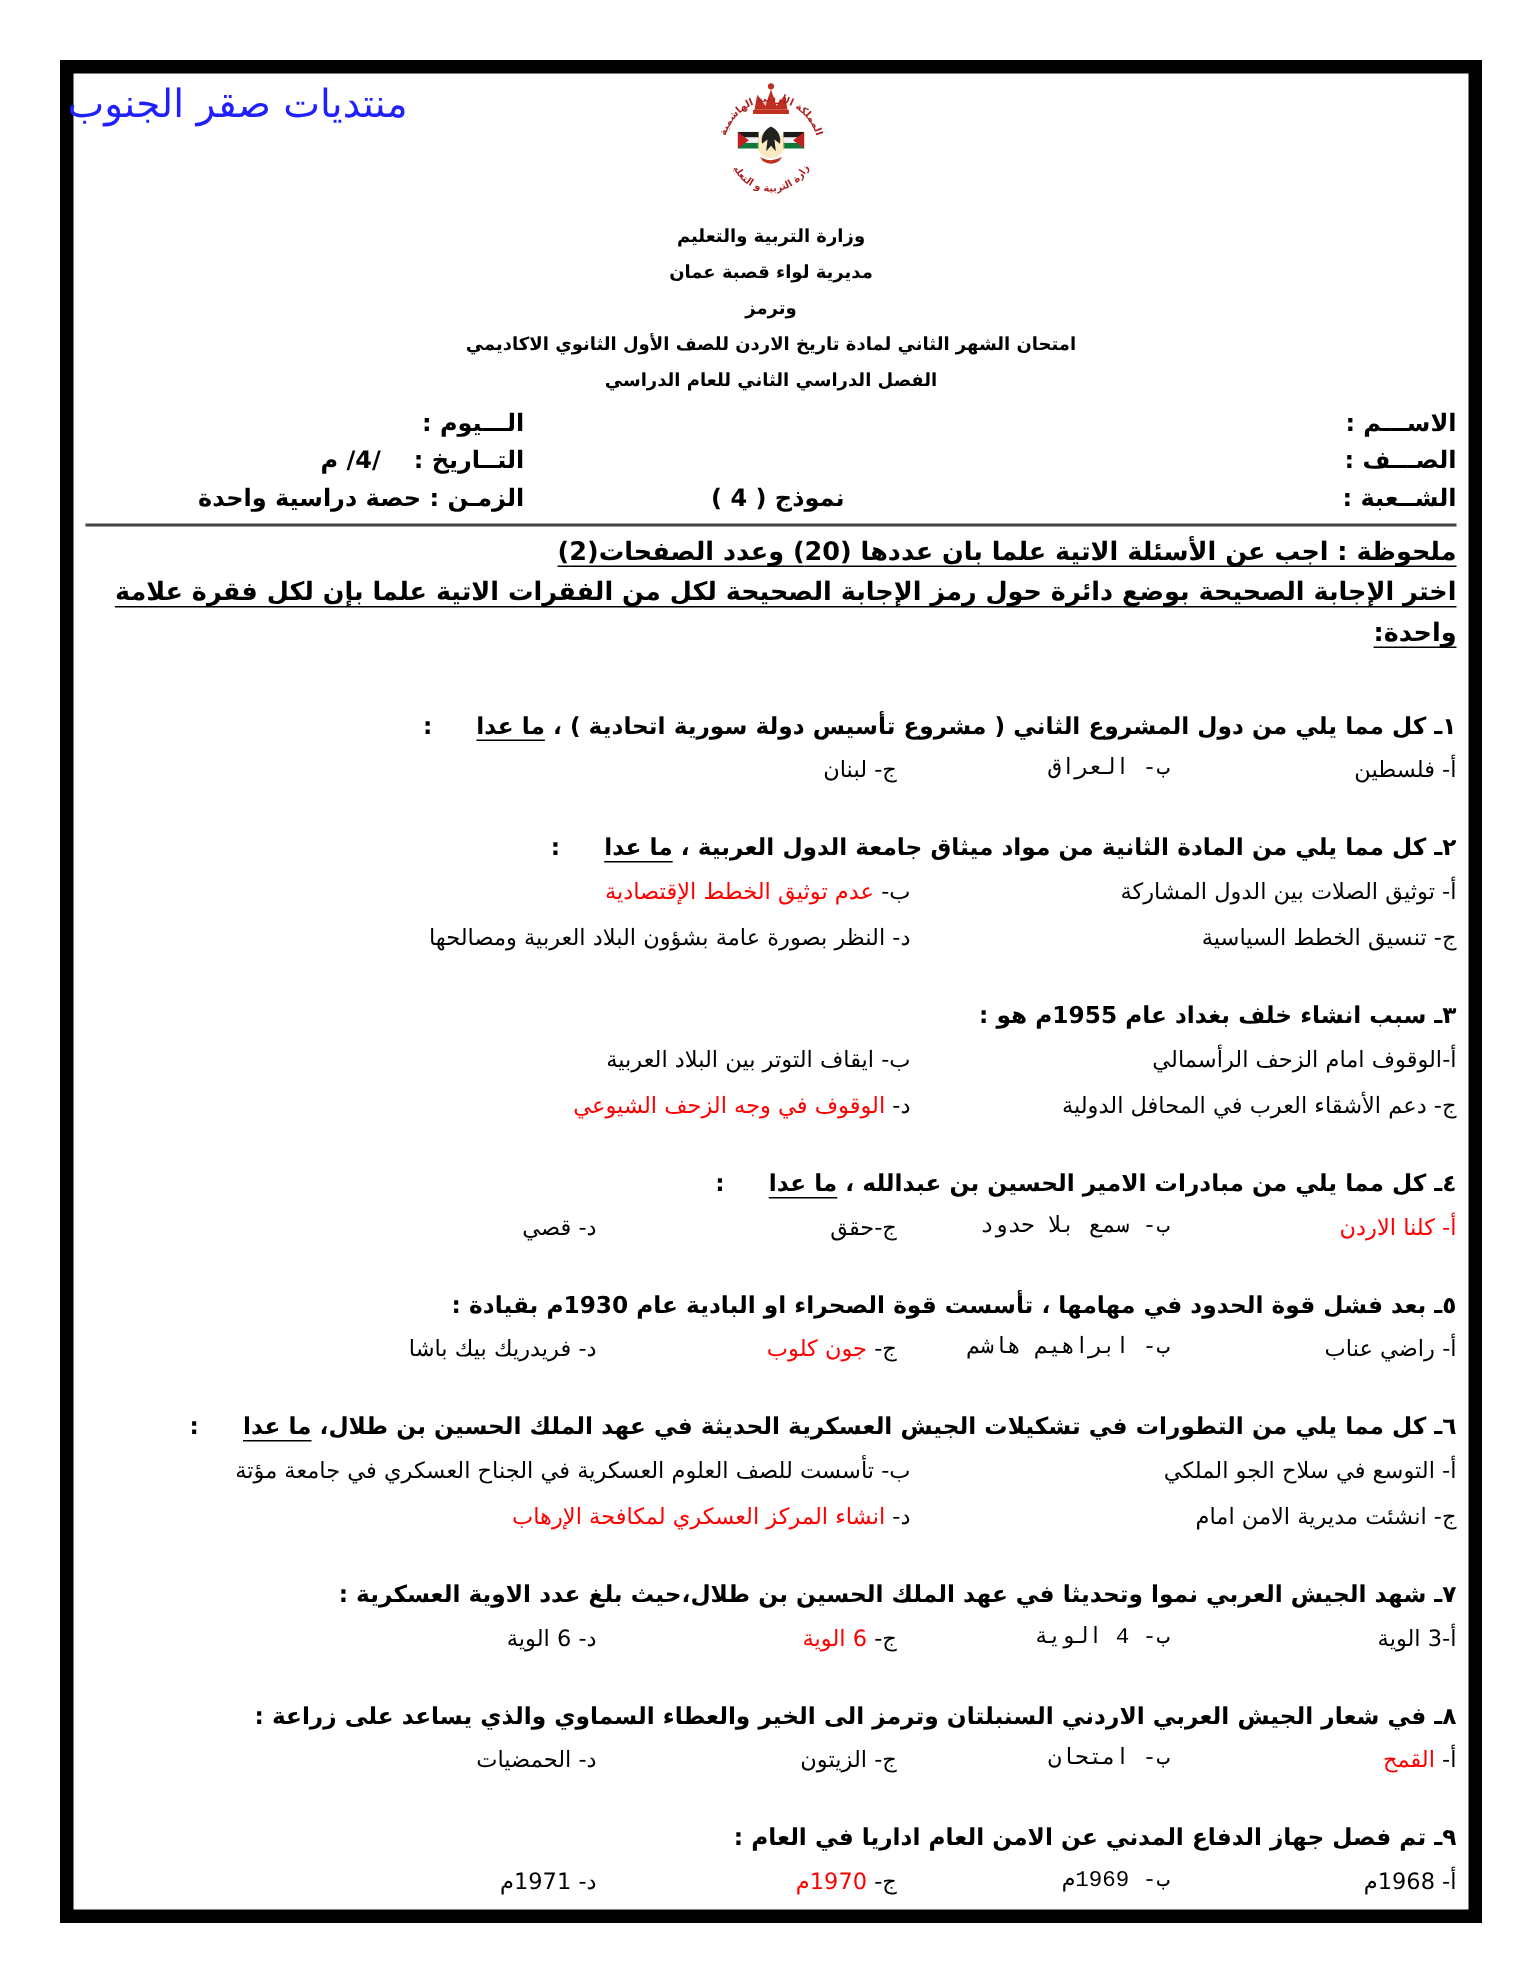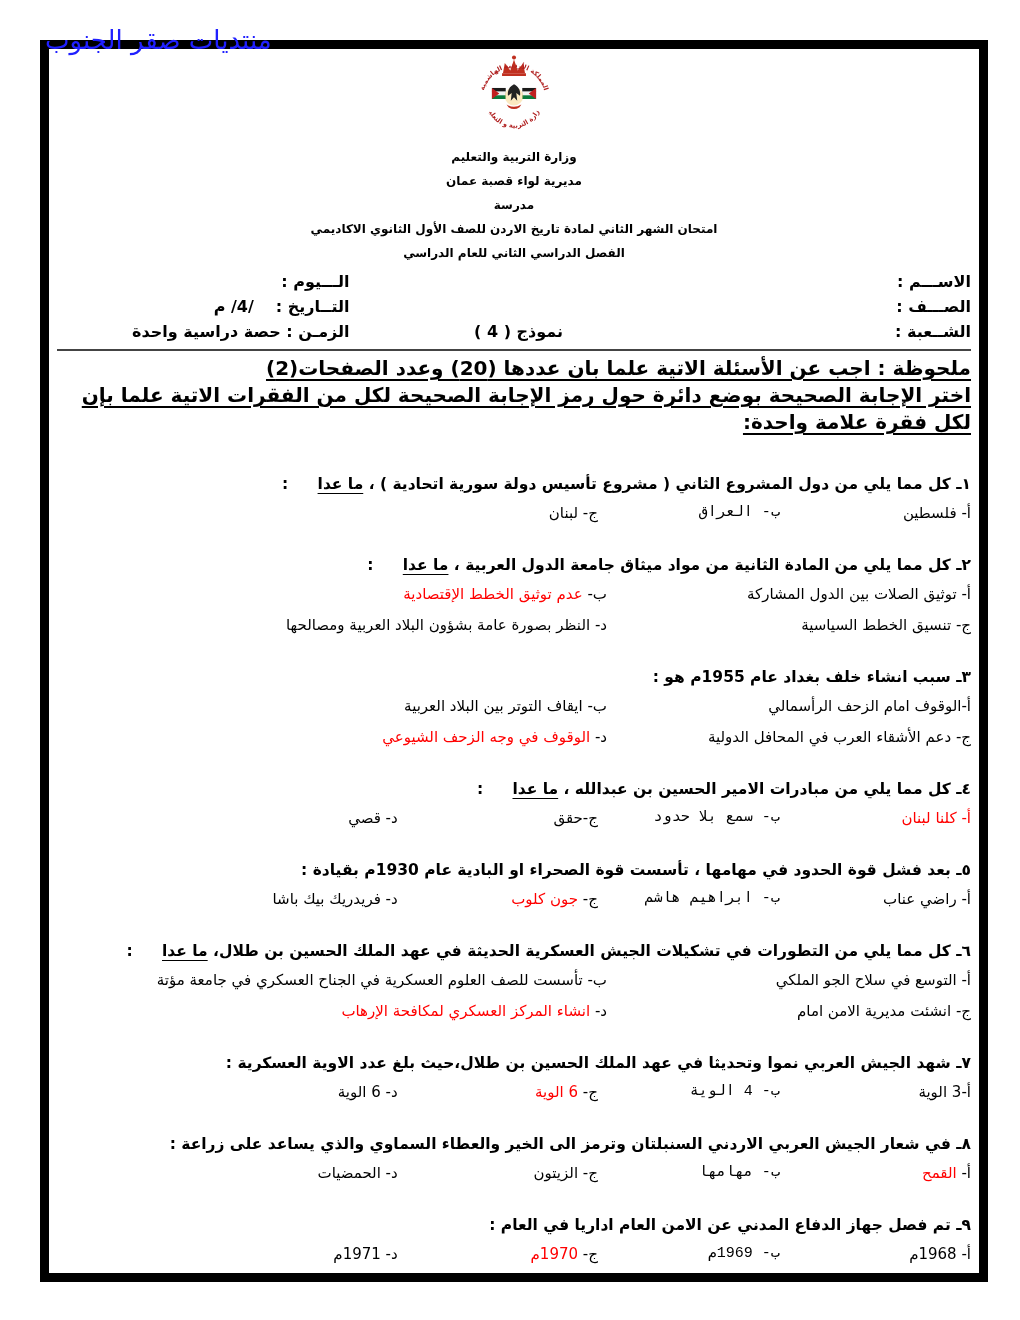--- a/index.html
+++ b/index.html
@@ -15,7 +15,7 @@
     font-family:"DejaVu Sans",sans-serif;color:#000;overflow:hidden;
   }
   .watermark{
-    position:absolute;left:45px;top:25px;z-index:3;
+    position:absolute;left:45px;top:55px;z-index:3;
     font-size:26px;color:var(--watermark-blue);direction:rtl;white-space:nowrap;
   }
   .sheet{

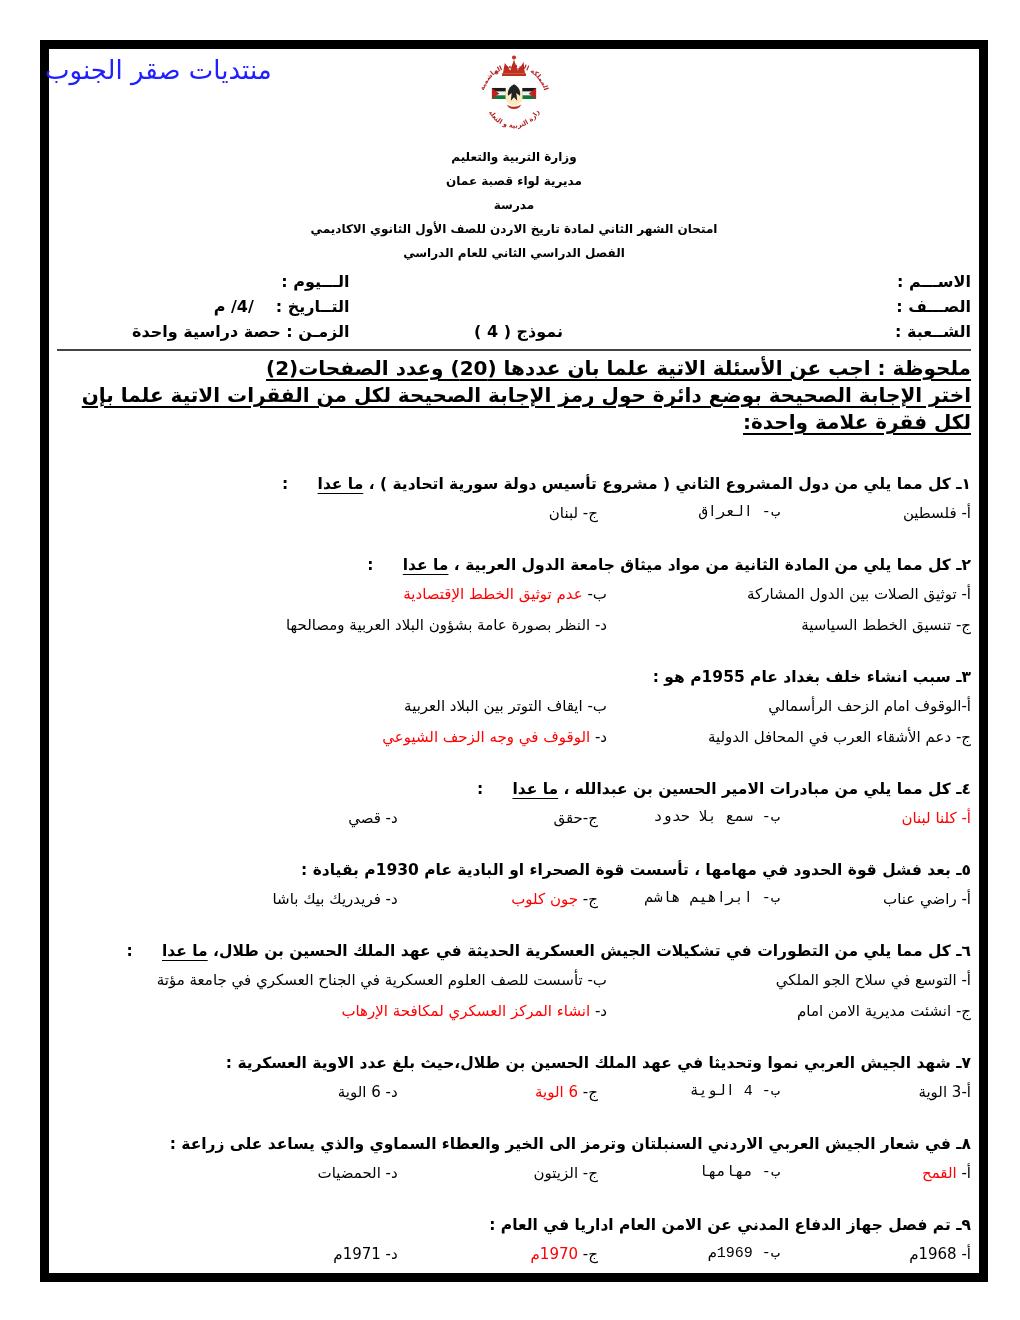--- a/index.html
+++ b/index.html
@@ -95,7 +95,7 @@
     <div class="header">
       <div>وزارة التربية والتعليم</div>
       <div>مديرية لواء قصبة عمان</div>
-      <div>مدرسة</div>
+      <div>وترمز</div>
       <div>امتحان الشهر الثاني لمادة تاريخ الاردن للصف الأول الثانوي الاكاديمي</div>
       <div>الفصل الدراسي الثاني للعام الدراسي</div>
     </div>

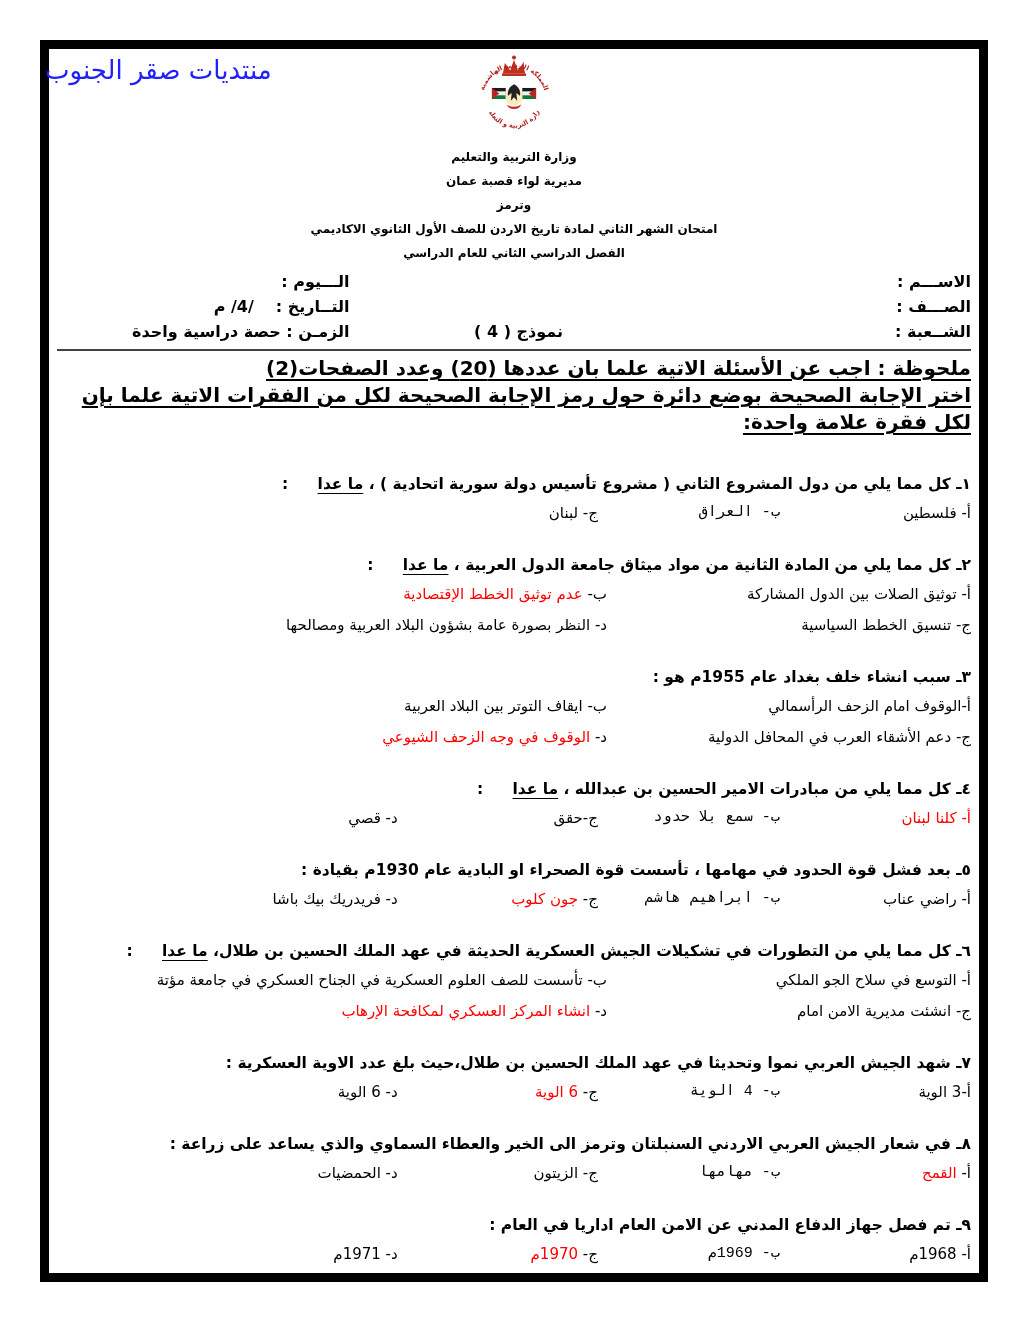--- a/index.html
+++ b/index.html
@@ -32,7 +32,7 @@
   .fcell-c{width:37%;text-align:center;}
   .fcell-l{width:32%;}
   .gap{display:inline-block;width:22px;}
-  .notes{border-top:2px solid #444;margin-top:5px;padding-top:4px;font-weight:bold;font-size:20px;}
+  .notes{border-top:2px solid #444;margin-top:5px;padding-top:4px;font-weight:bold;font-size:17px;}
   .note{text-decoration:underline;text-underline-offset:4px;line-height:27px;}
   .questions{padding-left:4px;}
   .question{margin-top:28px;font-size:15px;}

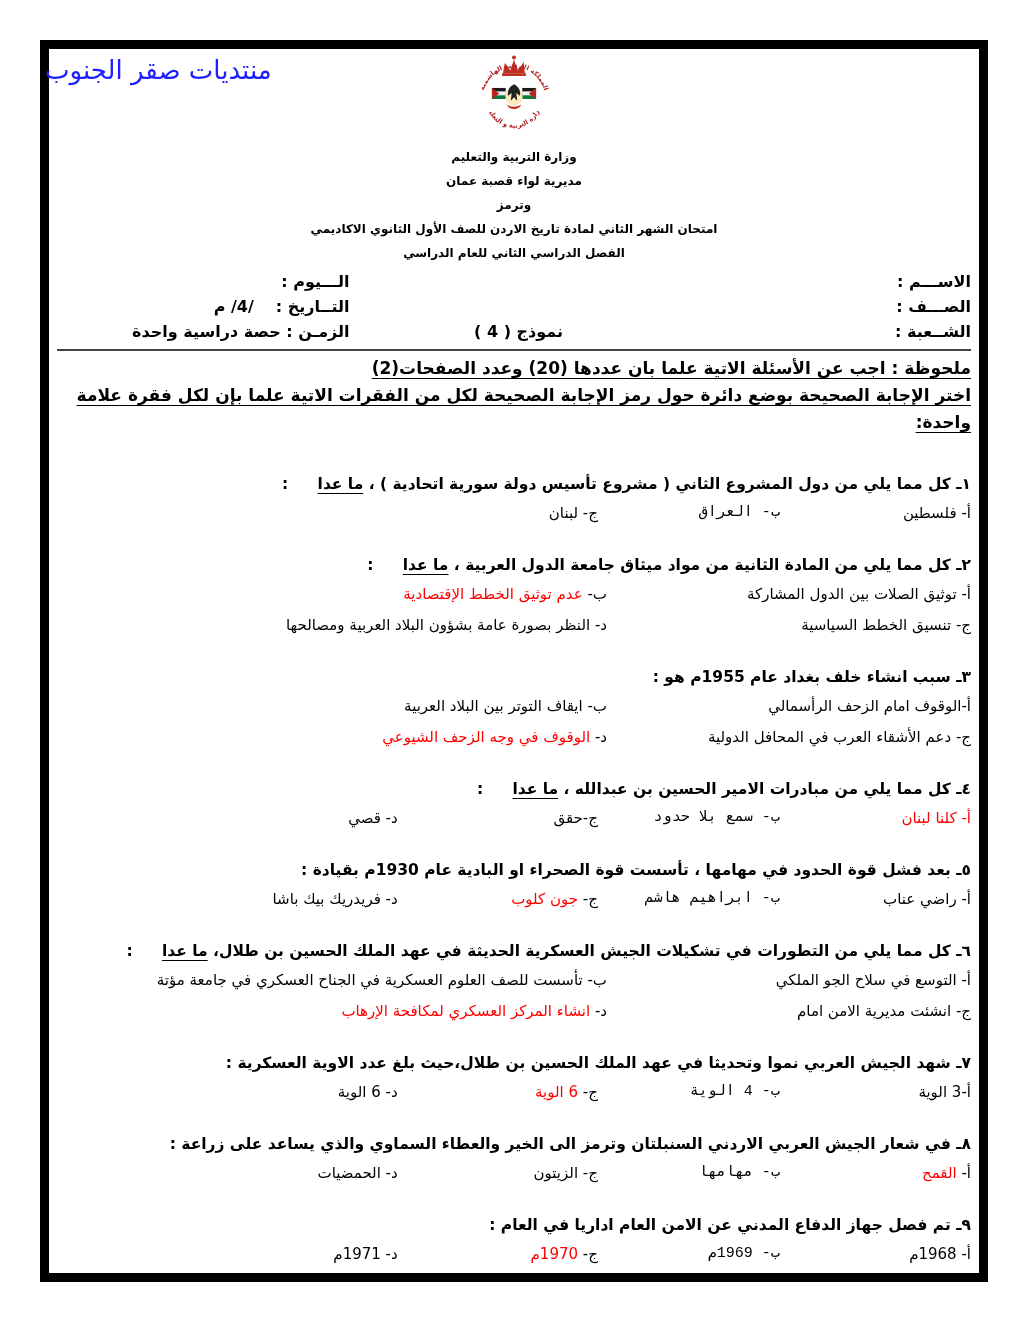--- a/index.html
+++ b/index.html
@@ -153,7 +153,7 @@
         <div class="question">
           <div class="q-title">٤ـ كل مما يلي من مبادرات الامير الحسين بن عبدالله ، <span class="u">ما عدا</span> :</div>
           <div class="opts-row">
-            <span class="opt"><span class="red">أ- كلنا لبنان</span></span>
+            <span class="opt"><span class="red">أ- كلنا الاردن</span></span>
             <span class="opt"><span>ب- سمع بلا حدود</span></span>
             <span class="opt"><span>ج-حقق</span></span>
             <span class="opt"><span>د- قصي</span></span>

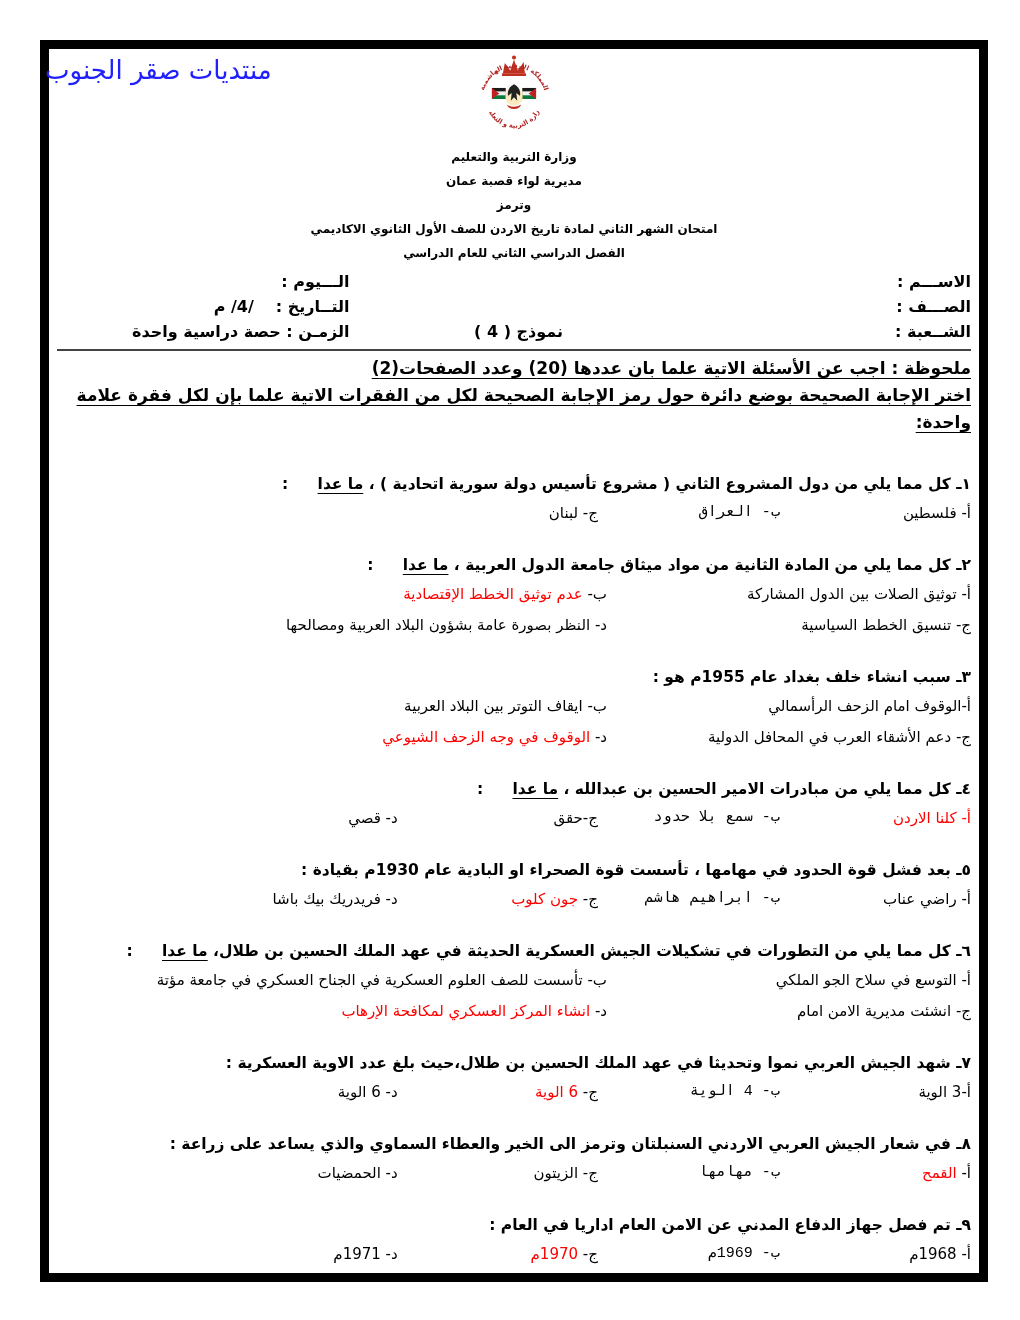--- a/index.html
+++ b/index.html
@@ -190,7 +190,7 @@
           <div class="q-title">٨ـ في شعار الجيش العربي الاردني السنبلتان وترمز الى الخير والعطاء السماوي والذي يساعد على زراعة :</div>
           <div class="opts-row">
             <span class="opt"><span>أ- </span><span class="red">القمح</span></span>
-            <span class="opt"><span>ب- مهامها</span></span>
+            <span class="opt"><span>ب- امتحان</span></span>
             <span class="opt"><span>ج- الزيتون</span></span>
             <span class="opt"><span>د- الحمضيات</span></span>
           </div>

